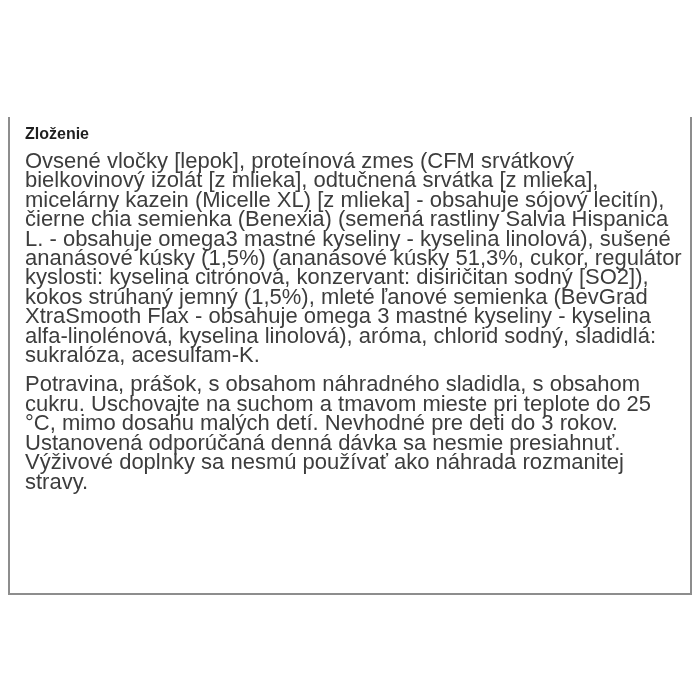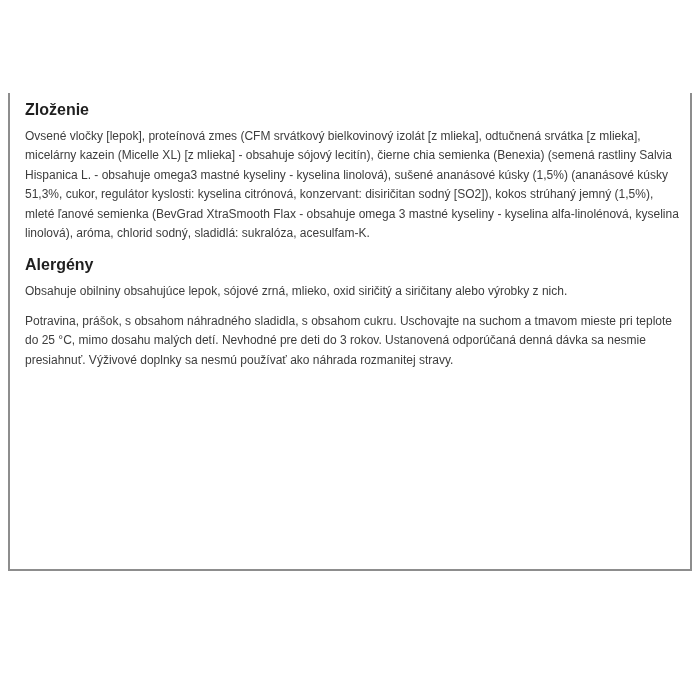--- a/index.html
+++ b/index.html
@@ -19,7 +19,7 @@
   .panel {
     position: absolute;
     left: 8px;
-    top: 93px;
+    top: 117px;
     width: 684px;
     height: 478px;
     box-sizing: border-box;

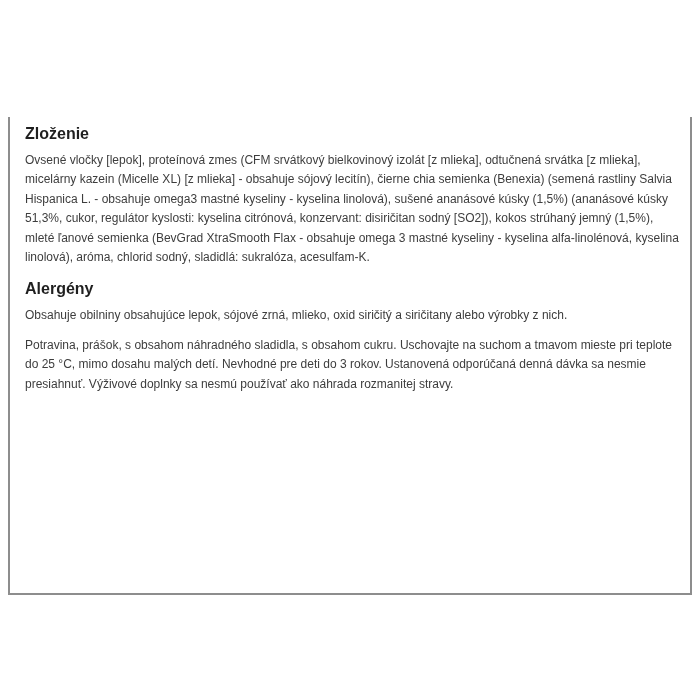--- a/index.html
+++ b/index.html
@@ -41,7 +41,7 @@
     margin-top: 0;
   }
   .section-body {
-    font-size: 12px;
+    font-size: 22px;
     line-height: 19.4px;
     color: var(--text, #3d3d3d);
     margin: 0 0 10px 0;

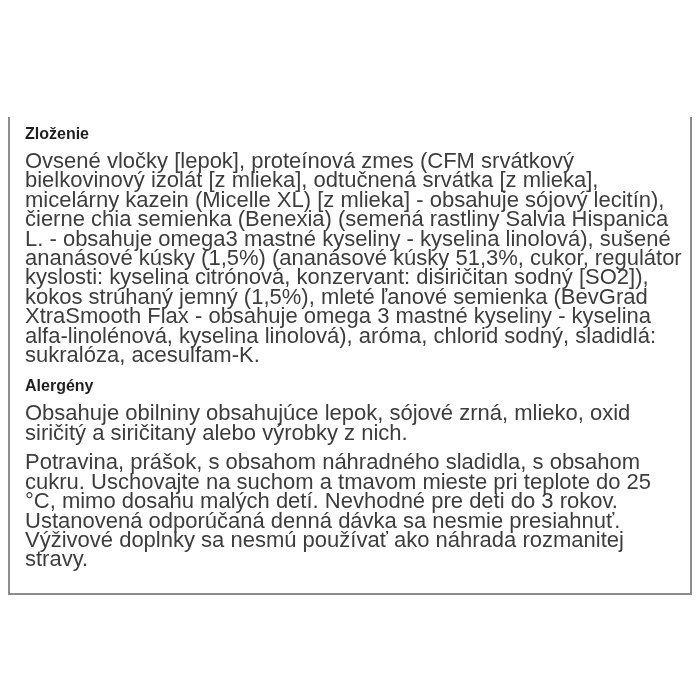--- a/index.html
+++ b/index.html
@@ -59,10 +59,6 @@
       <p class="section-body">Ovsené vločky [lepok], proteínová zmes (CFM srvátkový bielkovinový izolát [z mlieka], odtučnená srvátka [z mlieka], micelárny kazein (Micelle XL) [z mlieka] - obsahuje sójový lecitín), čierne chia semienka (Benexia) (semená rastliny Salvia Hispanica L. - obsahuje omega3 mastné kyseliny - kyselina linolová), sušené ananásové kúsky (1,5%) (ananásové kúsky 51,3%, cukor, regulátor kyslosti: kyselina citrónová, konzervant: disiričitan sodný [SO2]), kokos strúhaný jemný (1,5%), mleté ľanové semienka (BevGrad XtraSmooth Flax - obsahuje omega 3 mastné kyseliny - kyselina alfa-linolénová, kyselina linolová), aróma, chlorid sodný, sladidlá: sukralóza, acesulfam-K.</p>
     </div>
 
-    <div class="section">
-      <div class="section-heading">Alergény</div>
-      <p class="section-body">Obsahuje obilniny obsahujúce lepok, sójové zrná, mlieko, oxid siričitý a siričitany alebo výrobky z nich.</p>
-    </div>
 
     <div class="section">
       <p class="section-body">Potravina, prášok, s obsahom náhradného sladidla, s obsahom cukru. Uschovajte na suchom a tmavom mieste pri teplote do 25 °C, mimo dosahu malých detí. Nevhodné pre deti do 3 rokov. Ustanovená odporúčaná denná dávka sa nesmie presiahnuť. Výživové doplnky sa nesmú používať ako náhrada rozmanitej stravy.</p>

